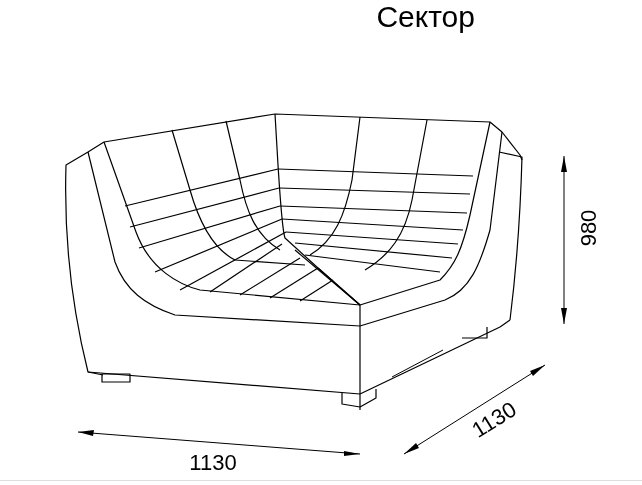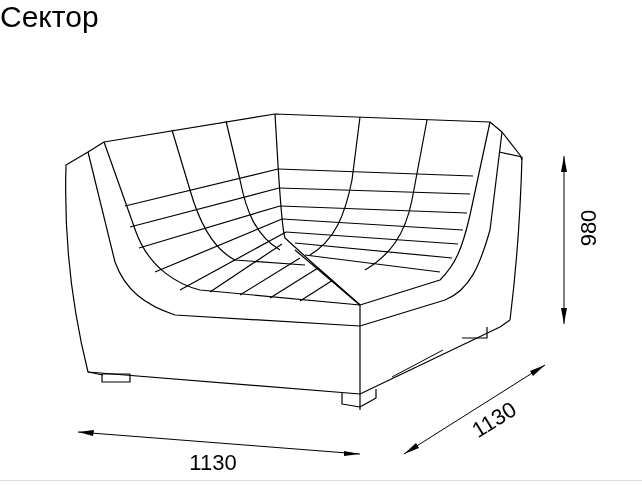--- a/index.html
+++ b/index.html
@@ -5,7 +5,7 @@
     html, body { margin: 0; padding: 0; background: #ffffff; }
     body { width: 642px; height: 485px; position: relative; overflow: hidden;
            font-family: "Liberation Sans", sans-serif; }
-    .title { position: absolute; left: 0; top: 0; width: 475px; text-align: left;
+    .title { position: absolute; left: 0; top: 0; width: 475px; text-align: right;
              font-size: 30px; color: #000; line-height: 34px; }
     svg { position: absolute; left: 0; top: 0; }
     .ln { fill: none; stroke: #000; stroke-width: 1.2; stroke-linejoin: round; }

